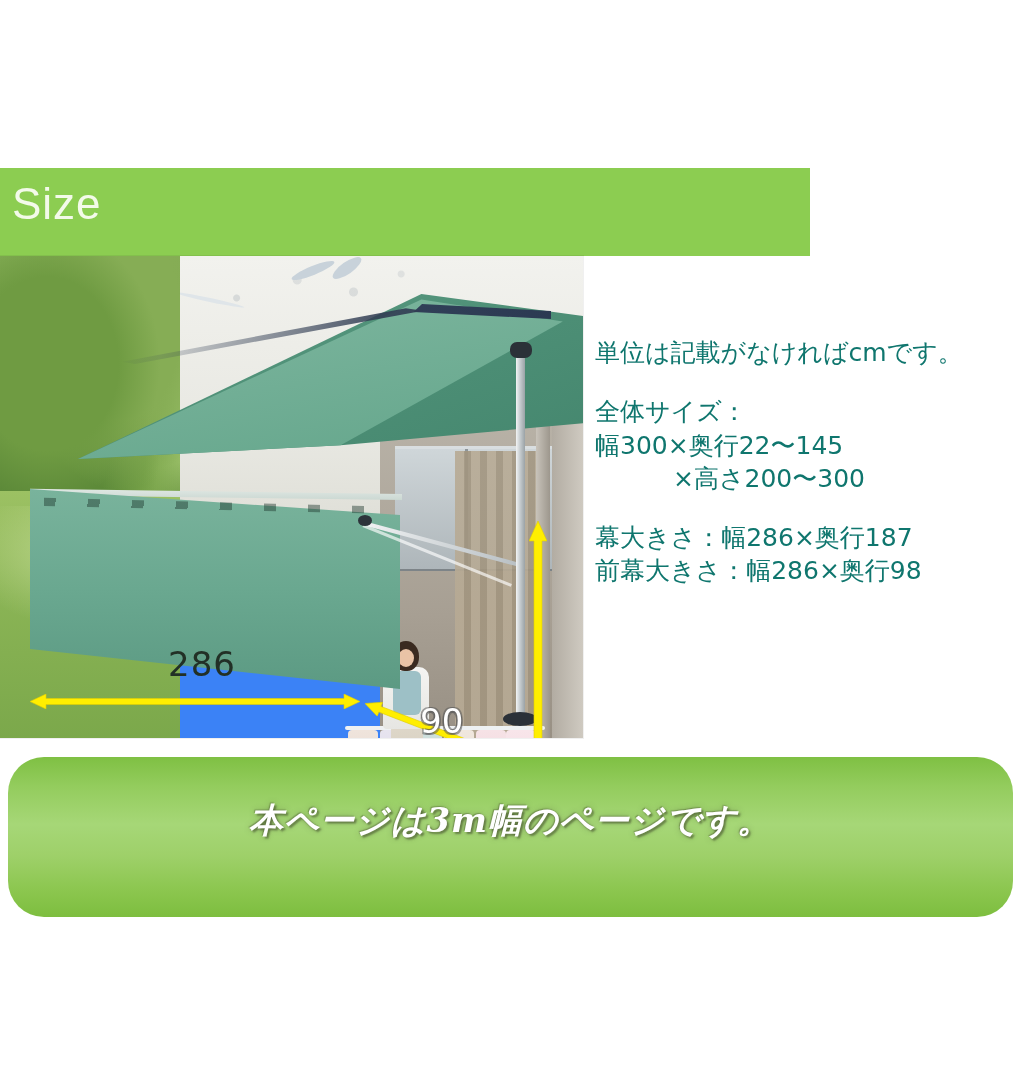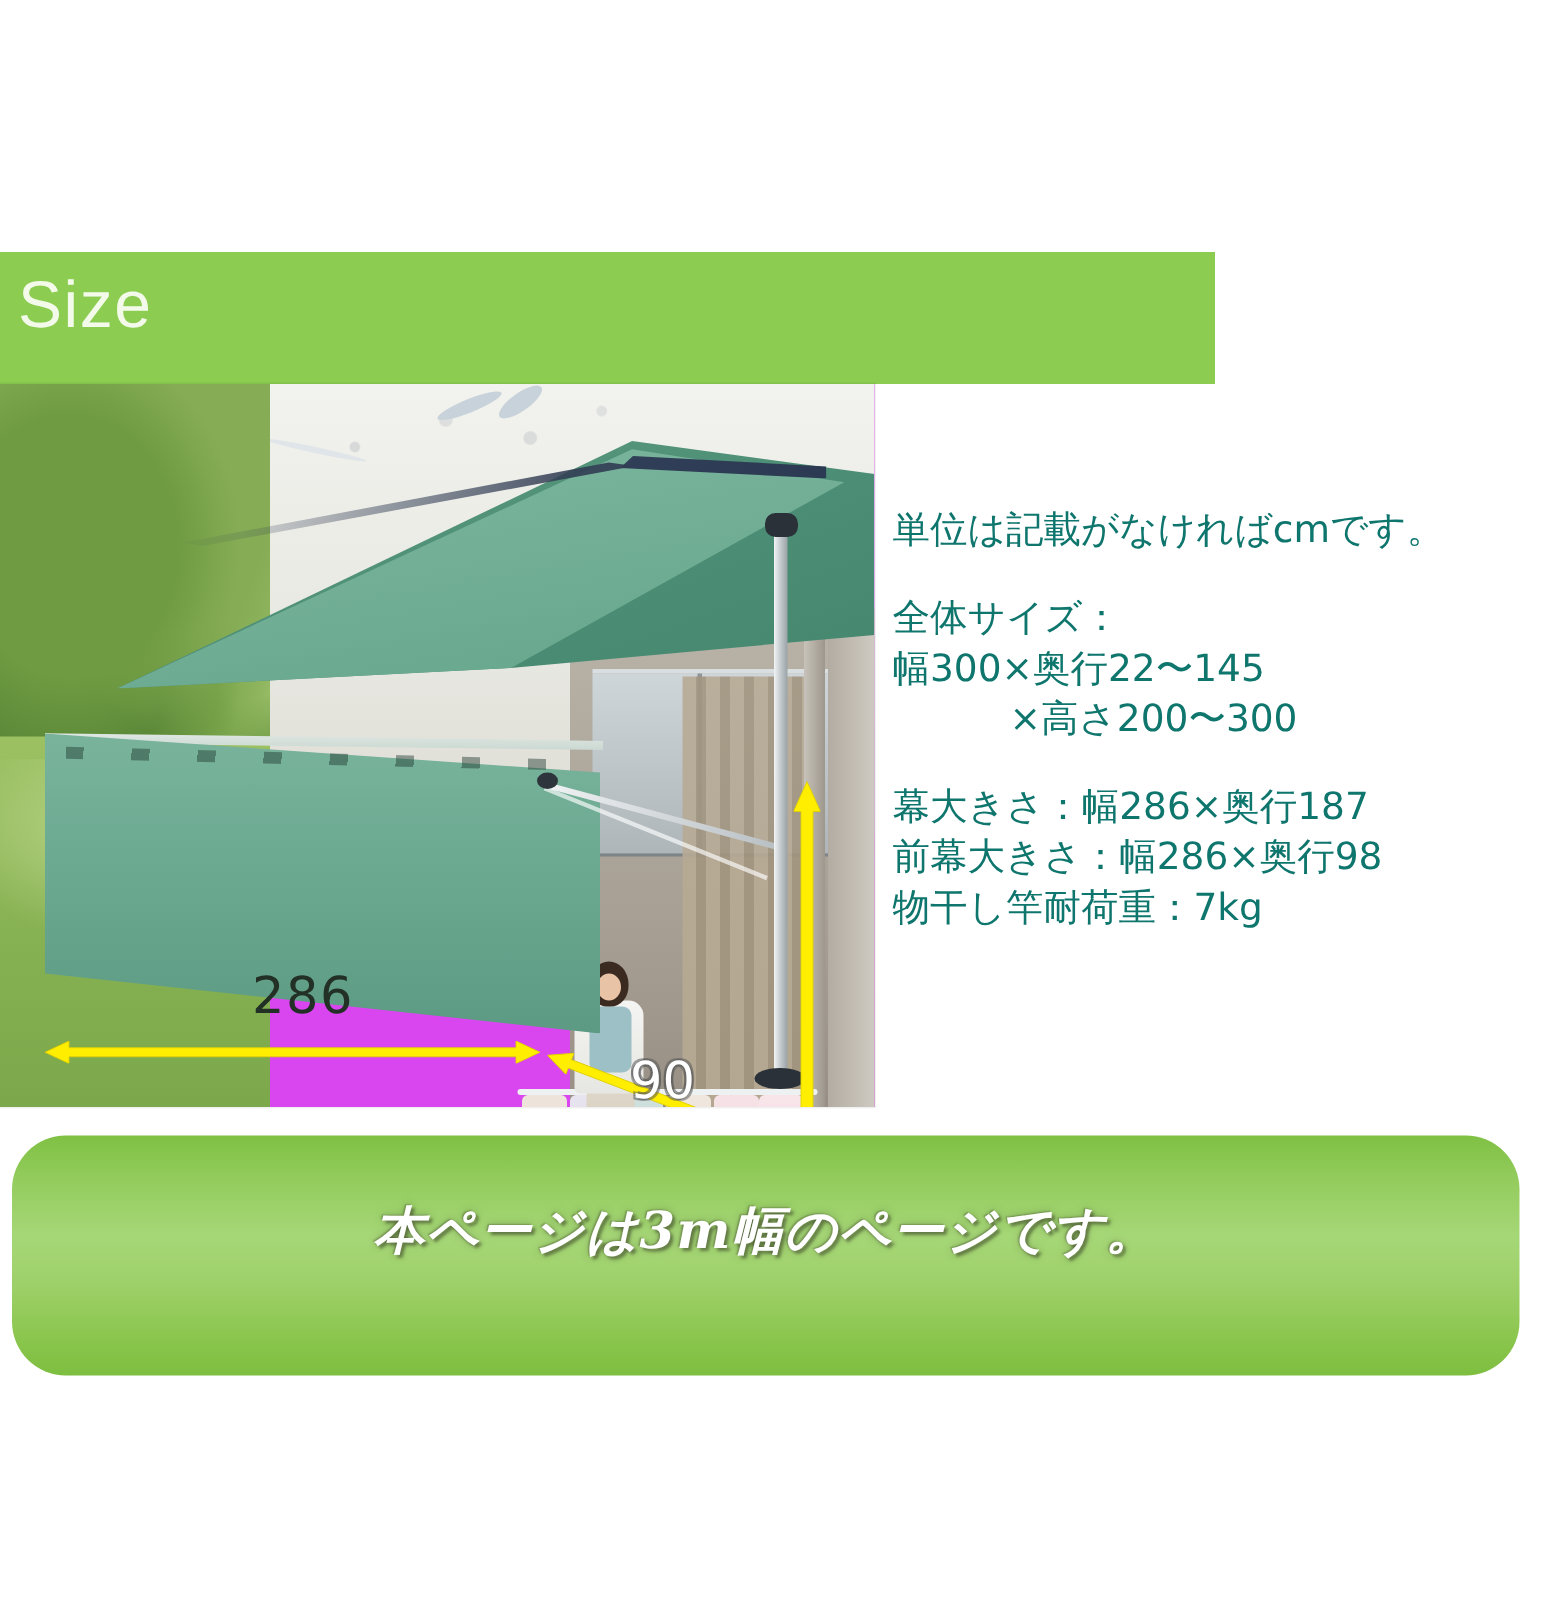--- a/index.html
+++ b/index.html
@@ -330,7 +330,6 @@
     <div class="gap"></div>
     <div>幕大きさ：幅286×奥行187</div>
     <div>前幕大きさ：幅286×奥行98</div>
-    <div>物干し竿耐荷重：7kg</div>
   </div>
 
   <div class="bottom-banner">

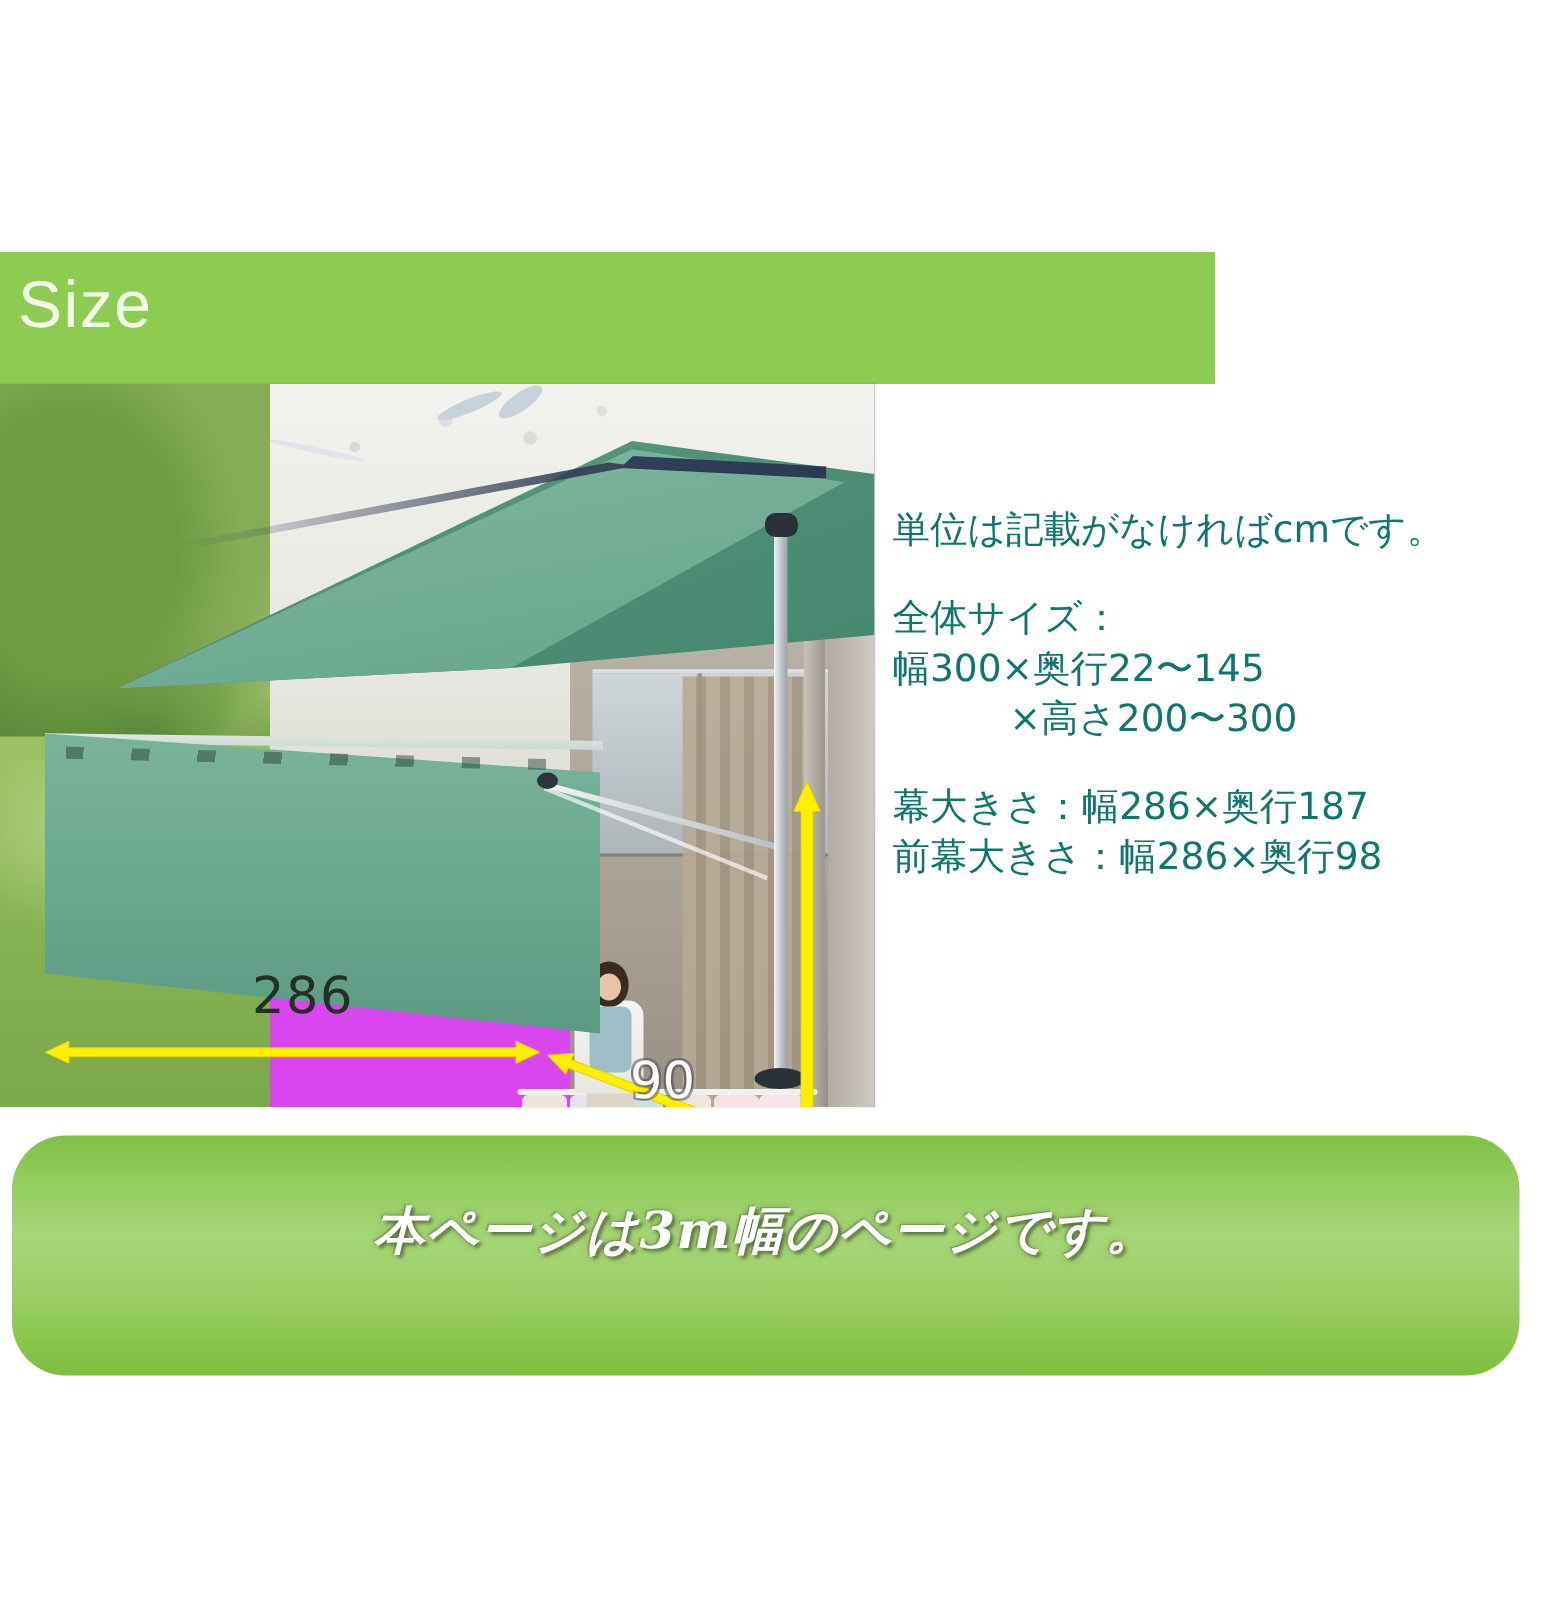--- a/index.html
+++ b/index.html
@@ -24,7 +24,7 @@
   
   .photo{
     position:absolute;left:0;top:256px;width:583px;height:482px;
-    overflow:hidden;background:#d946ef;
+    overflow:hidden;background:#3b82f6;
     box-shadow:0 0 0 1px rgba(0,0,0,.06);
   }
   .photo .layer{position:absolute;inset:0;}

